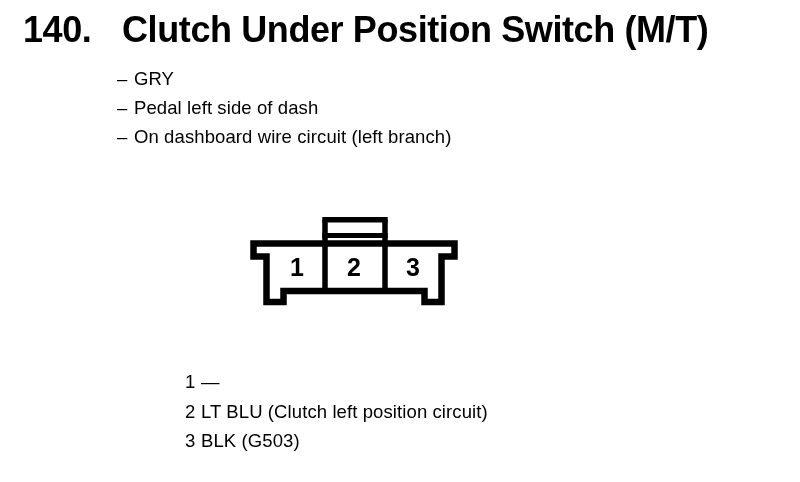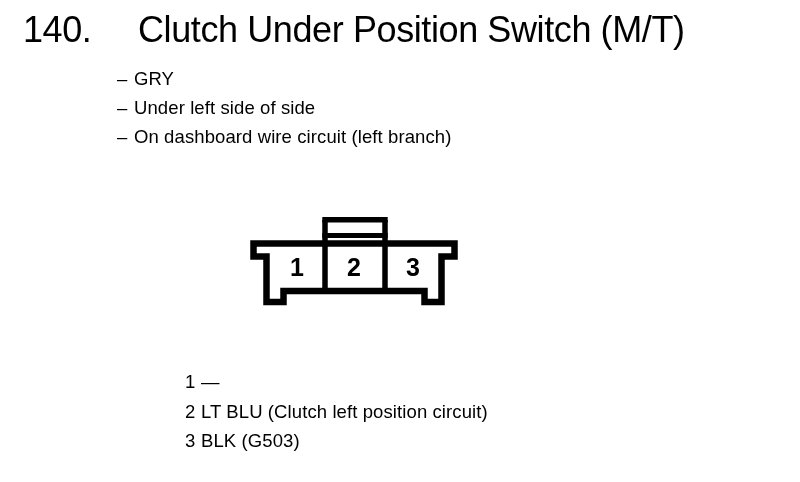--- a/index.html
+++ b/index.html
@@ -24,12 +24,11 @@
     top: 10px;
     display: flex;
     align-items: flex-end;
-    font-weight: normal;
+    font-weight: bold;
     font-size: 36px;
     line-height: 40px;
     letter-spacing: -0.4px;
     white-space: nowrap;
-    gap: 16px;
   }
   .title-index {
     flex: none;

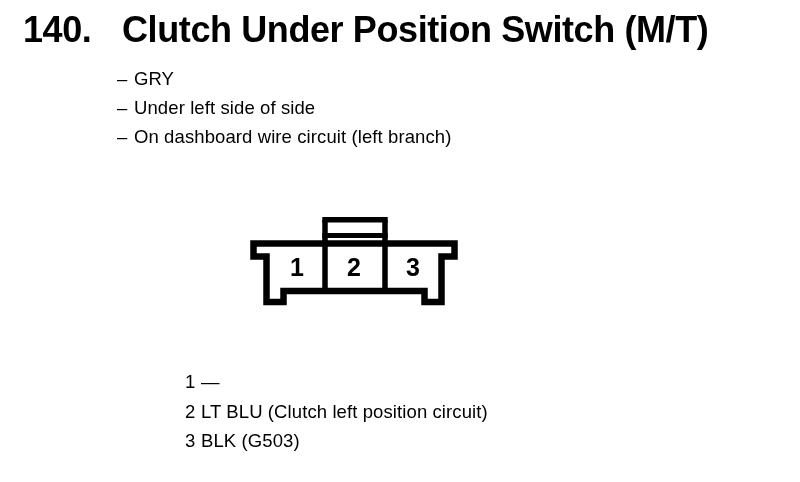--- a/index.html
+++ b/index.html
@@ -113,7 +113,7 @@
   </div>
   <div class="note-row">
     <span class="note-dash">–</span>
-    <span>Under left side of side</span>
+    <span>Pedal left side of dash</span>
   </div>
   <div class="note-row">
     <span class="note-dash">–</span>

